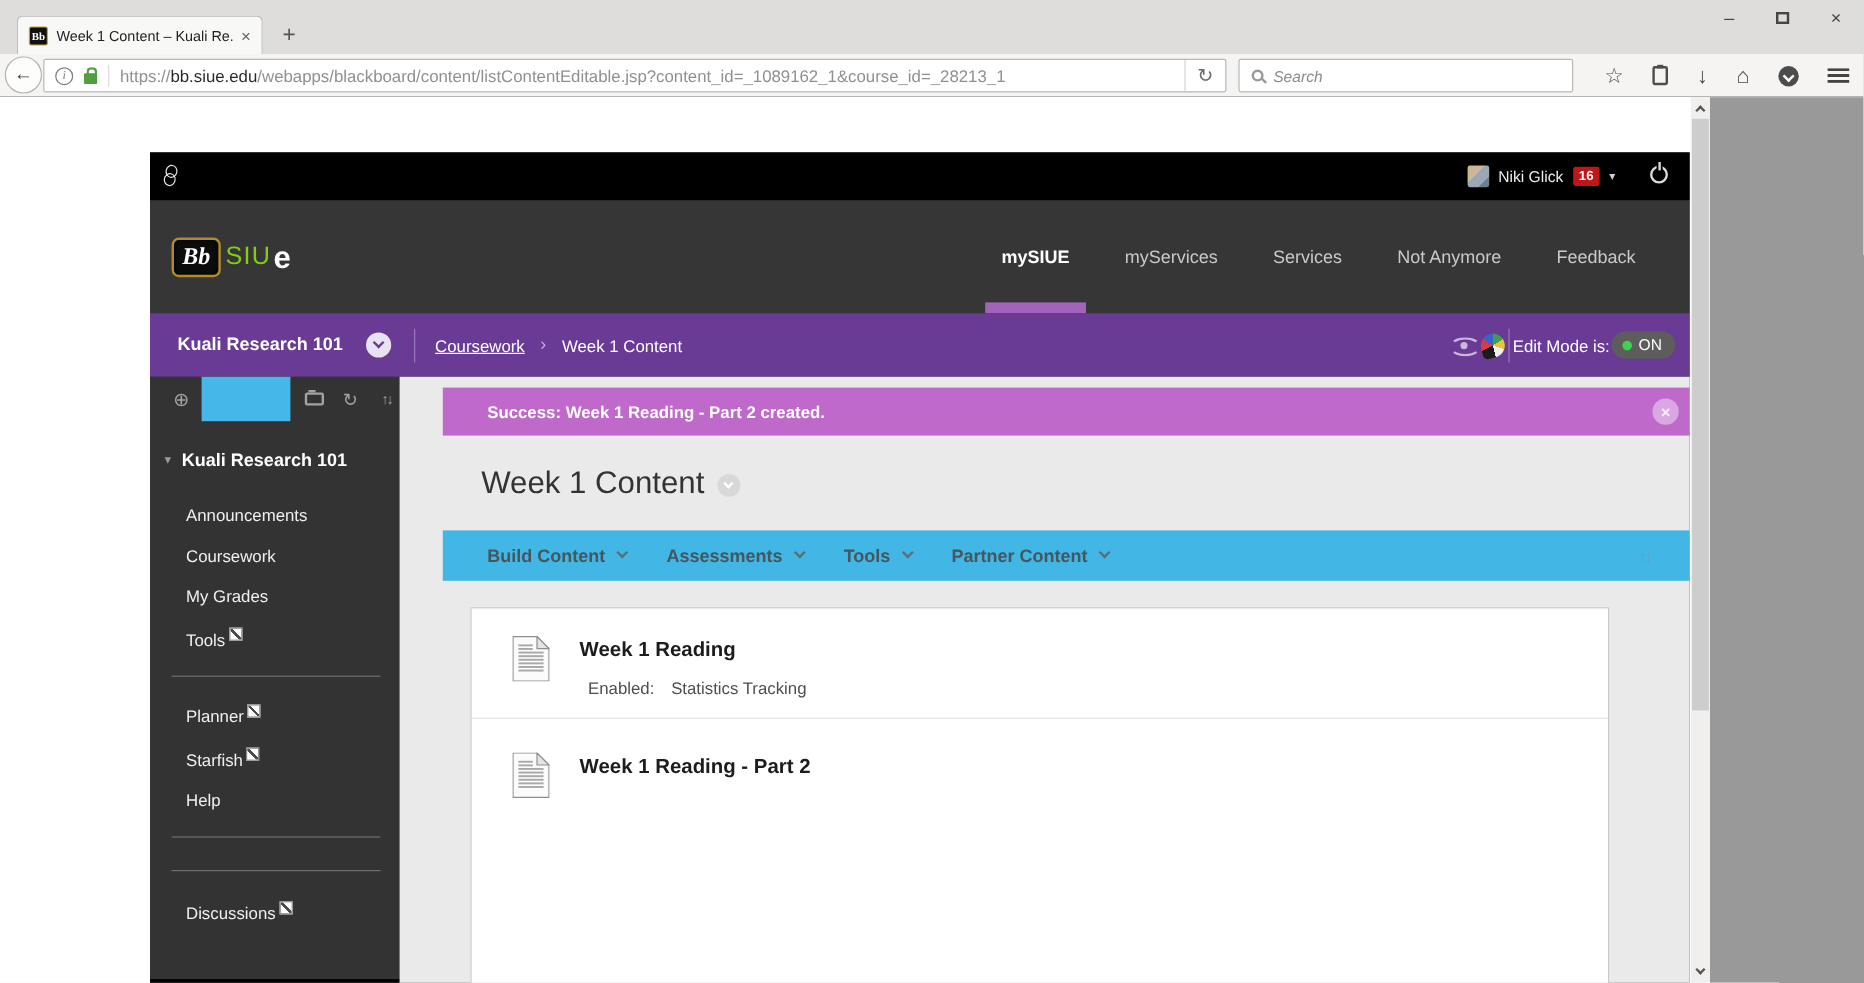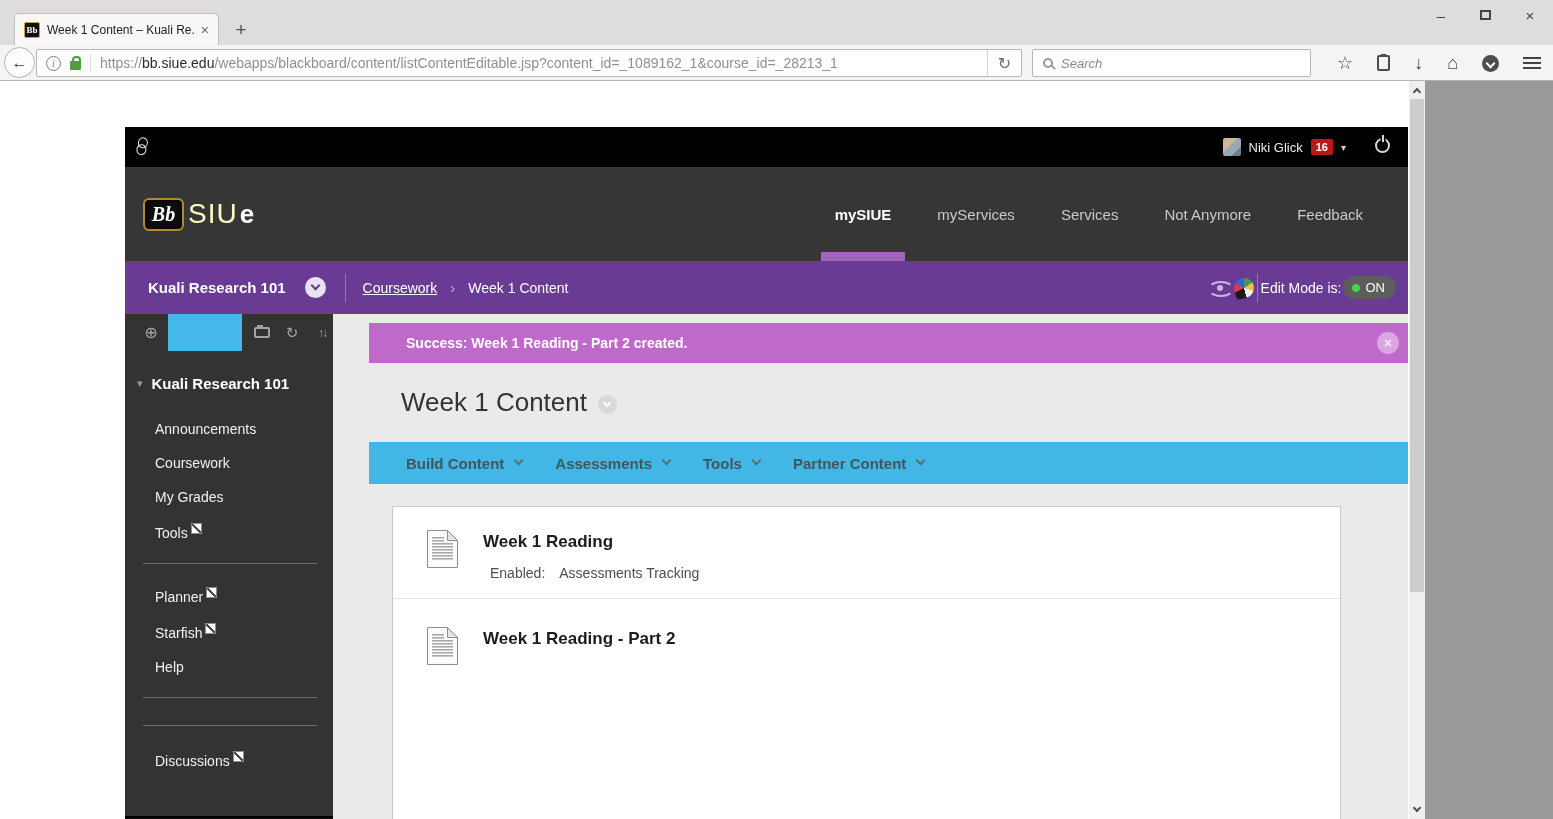--- a/index.html
+++ b/index.html
@@ -87,7 +87,7 @@
   .logo-bb { width:41px; height:33px; background:#0d0d0d; border:2px solid #b08c2f; border-radius:6px; color:#fff;
          display:flex; align-items:center; justify-content:center; font:italic bold 20px "Liberation Serif",serif;
          box-shadow:inset 0 0 5px #000; }
-  .logo-siu { color:#fef9c3; font-size:28px; font-weight:300; letter-spacing:1px; }
+  .logo-siu { color:#84cc16; font-size:21px; font-weight:300; letter-spacing:1px; }
   .logo-e { color:#fff; font-size:26px; font-weight:800; margin-left:-2px; }
   .brand-nav { position:absolute; right:22px; top:0; height:100%; display:flex; align-items:center; }
   .bnav { position:relative; height:100%; display:flex; align-items:center; padding:0 23px; font-size:15px; color:#c9c9c9; }

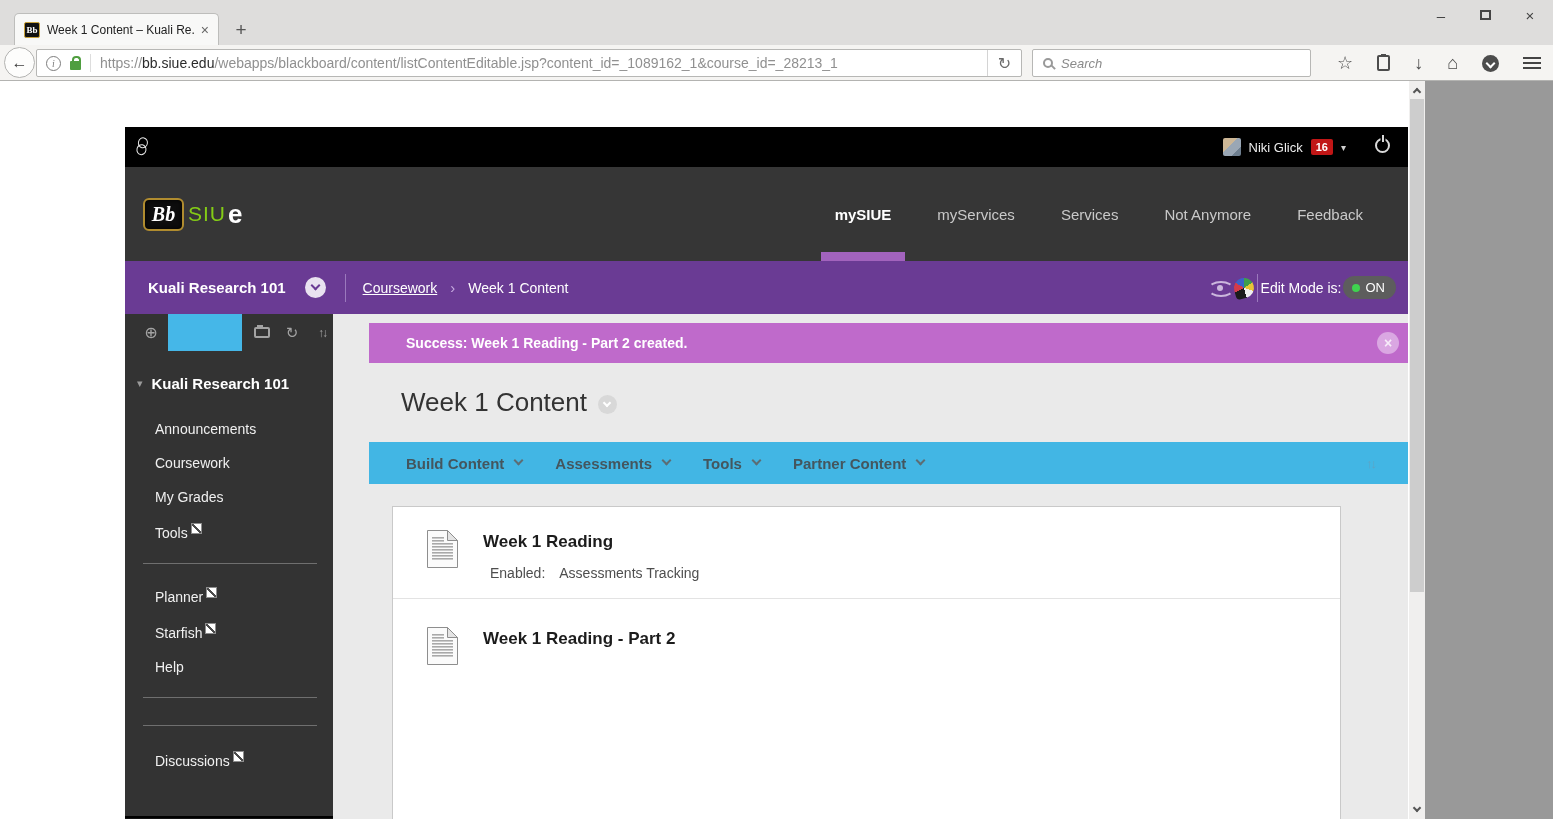--- a/index.html
+++ b/index.html
@@ -349,7 +349,7 @@
                 <div class="ci-title">Week 1 Reading</div>
                 <div class="ci-meta">
                   <span>Enabled:</span>
-                  <span>Assessments Tracking</span>
+                  <span>Statistics Tracking</span>
                 </div>
               </div>
             </div>

